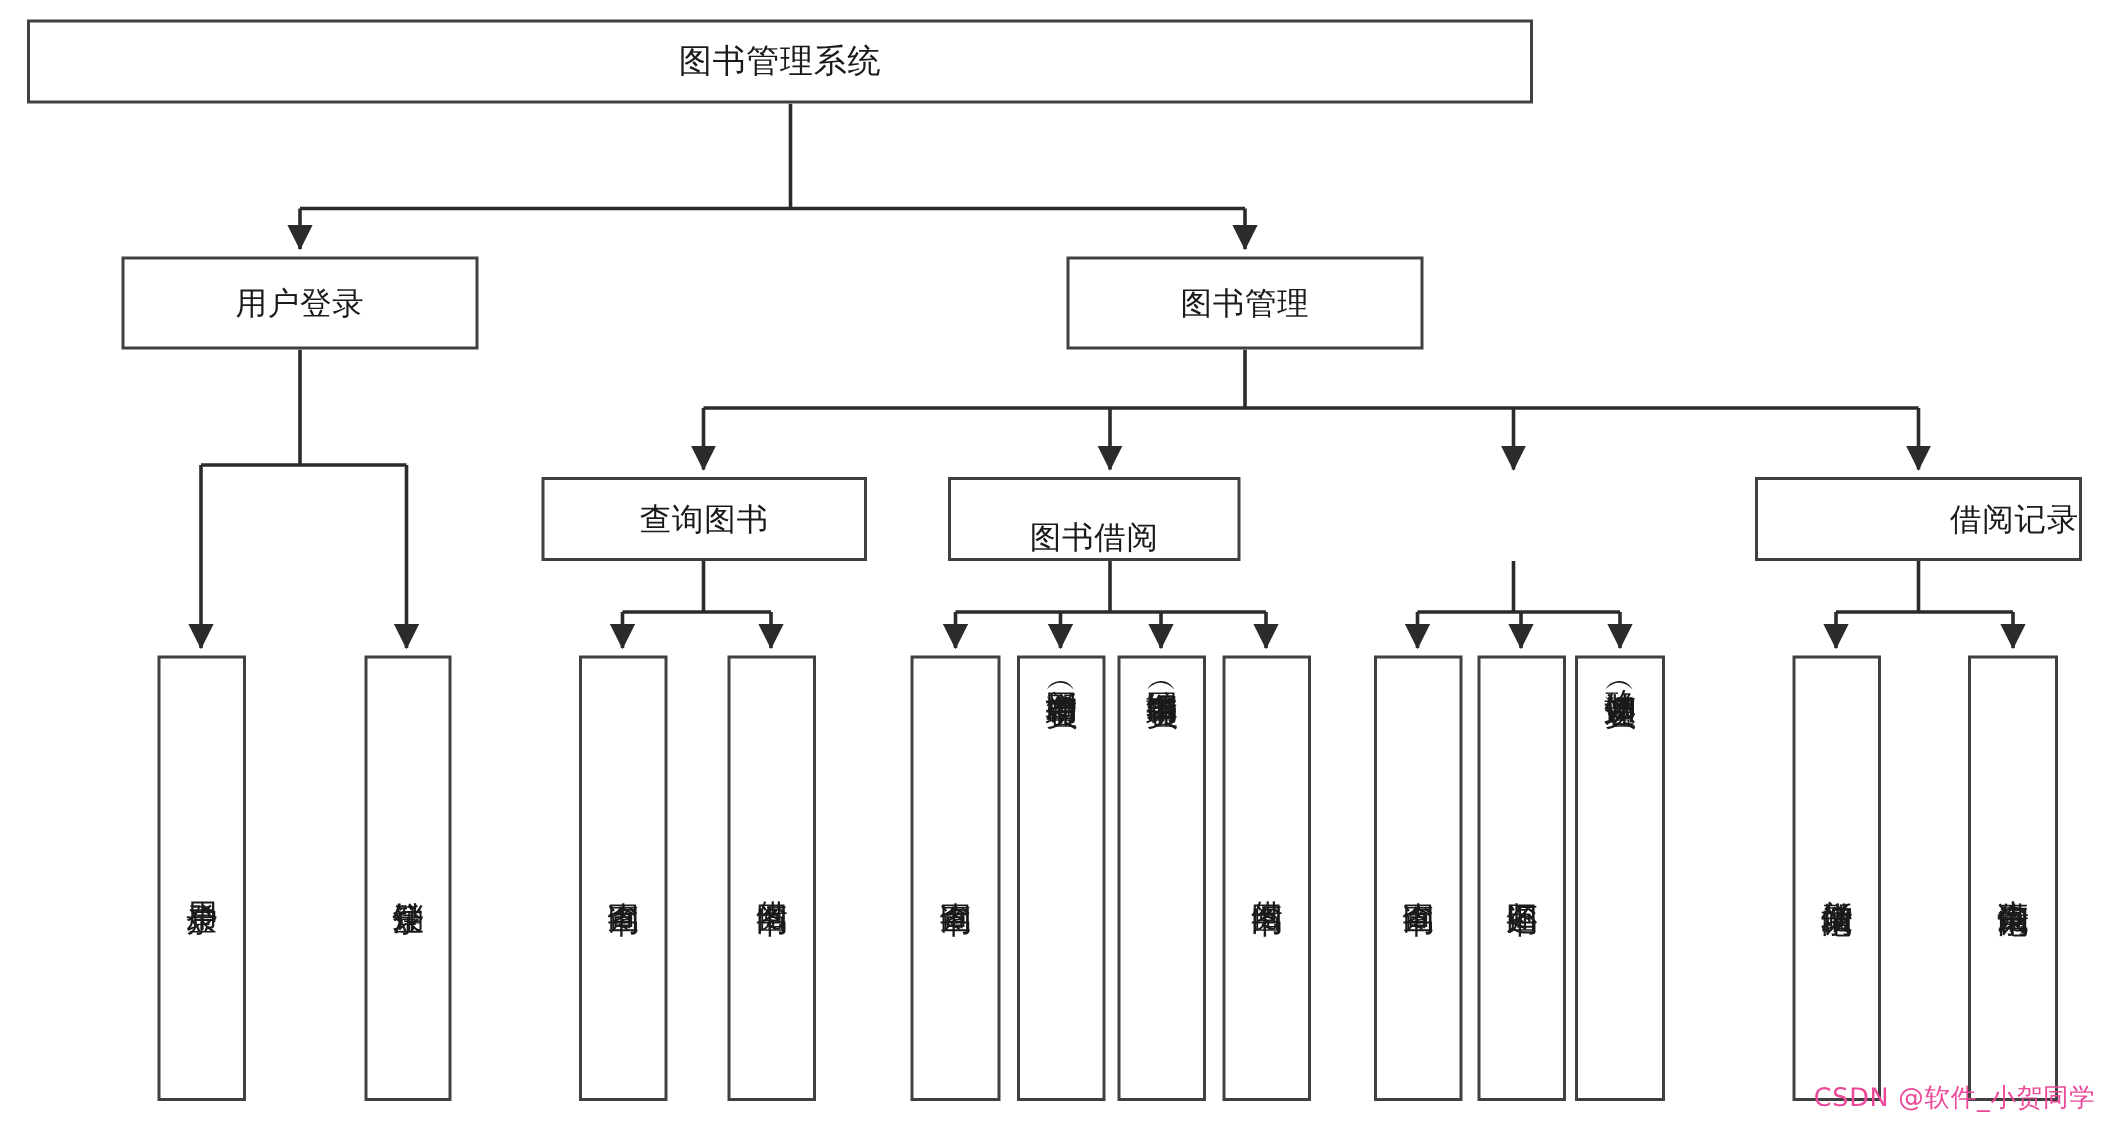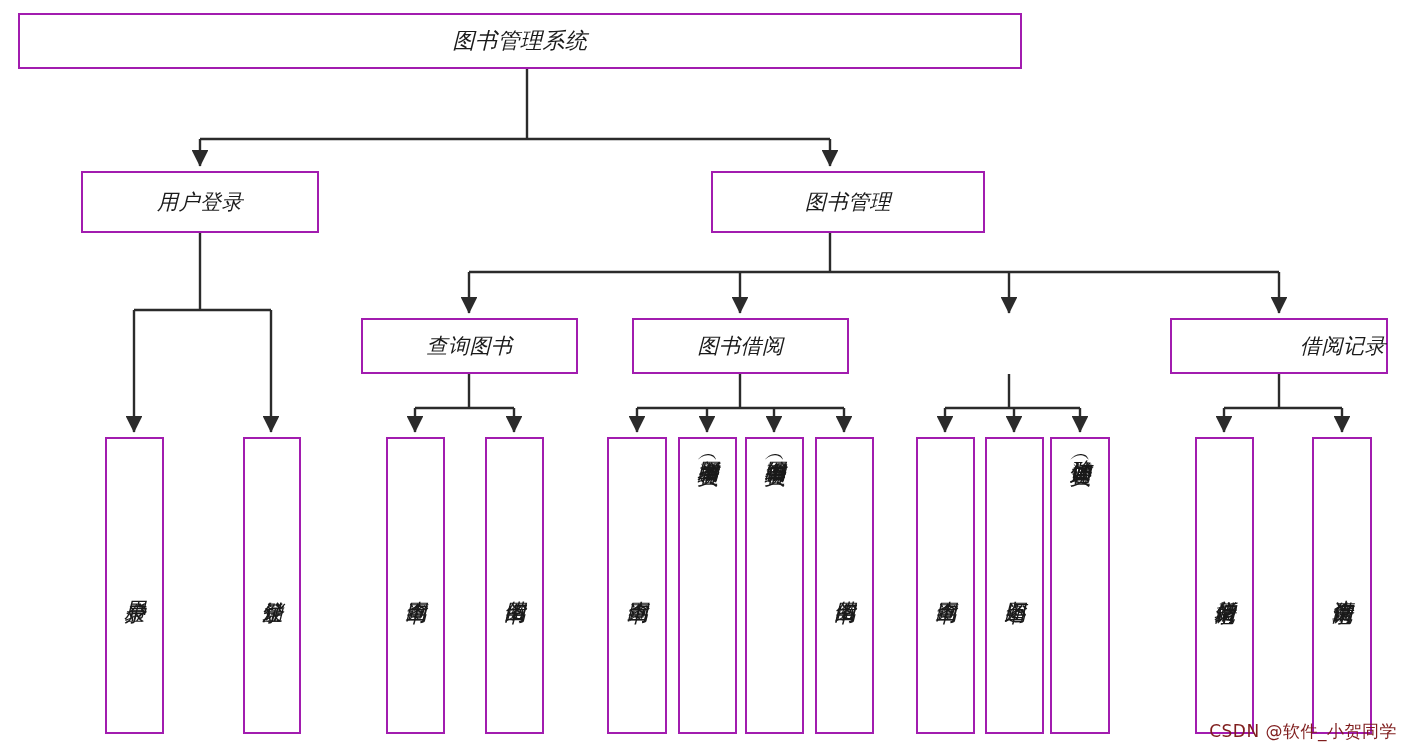--- a/index.html
+++ b/index.html
@@ -23,13 +23,12 @@
   .node {
     position: absolute;
     box-sizing: border-box;
-    border: 2px solid #a21caf;
+    border: 2px solid #404040;
     background: #ffffff;
     display: flex;
     align-items: center;
     justify-content: center;
     color: #1a1a1a;
-    font-style: italic;
   }
   .node-h {
     font-size: 21px;

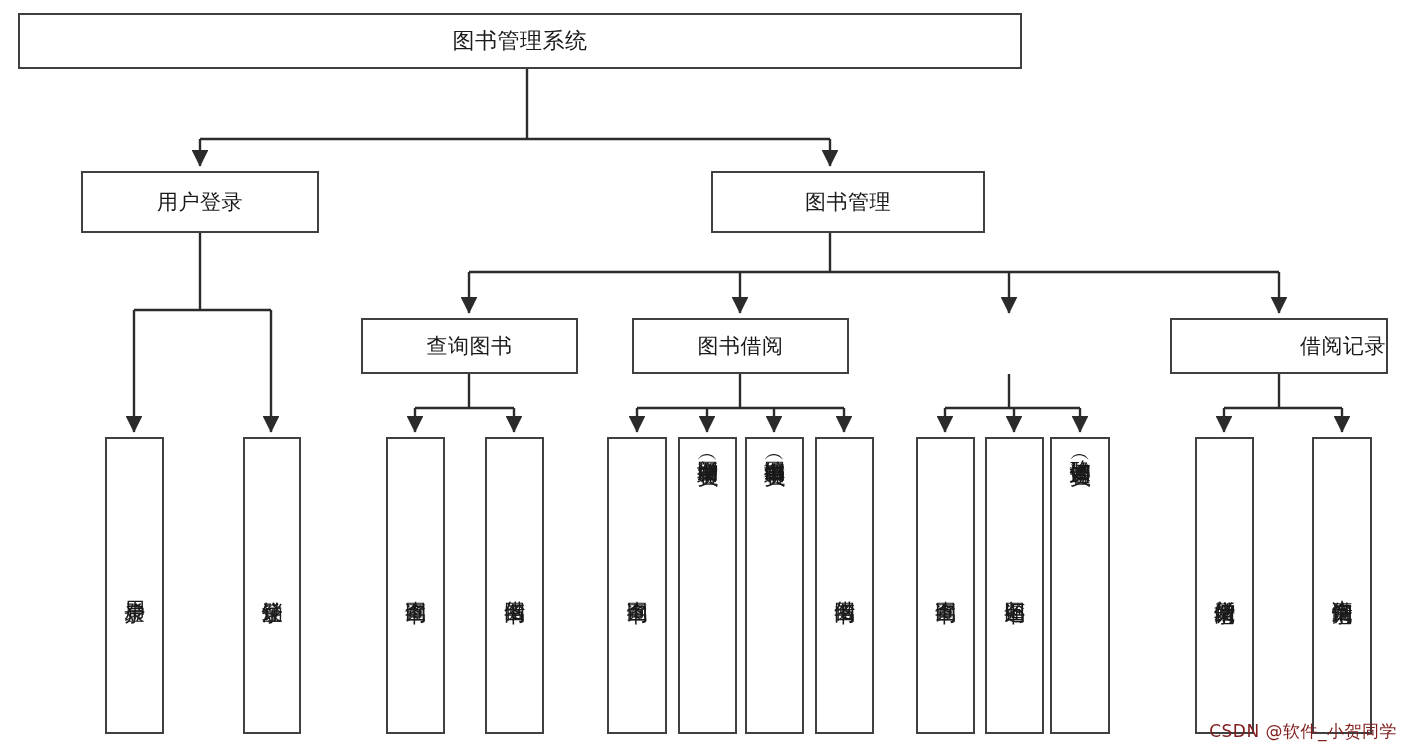--- a/index.html
+++ b/index.html
@@ -138,7 +138,7 @@
   <div class="node node-h" id="node-l1-0" style="left: 81px; top: 171px; width: 238px; height: 62px;">
     <span>用户登录</span>
   </div>
-  <div class="node node-h" id="node-l1-1" style="left: 711px; top: 171px; width: 274px; height: 62px;">
+  <div class="node node-h" id="node-l1-1" style="left: 711px; top: 171px; width: 238px; height: 62px;">
     <span>图书管理</span>
   </div>
 

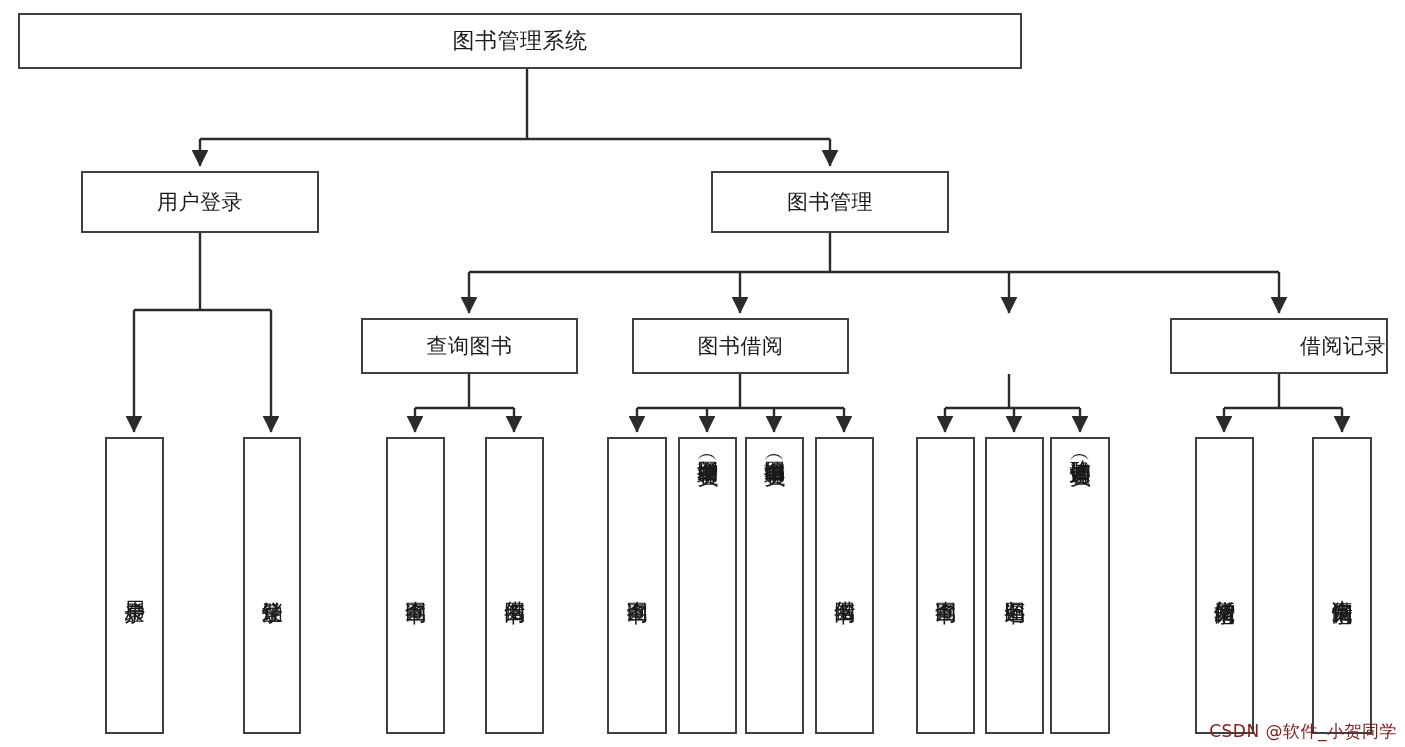--- a/index.html
+++ b/index.html
@@ -145,7 +145,7 @@
   <div class="node node-h" id="node-l2-0" style="left: 361px; top: 318px; width: 217px; height: 56px;">
     <span>查询图书</span>
   </div>
-  <div class="node node-h" id="node-l2-1" style="left: 632px; top: 318px; width: 217px; height: 56px;">
+  <div class="node node-h" id="node-l2-1" style="left: 632px; top: 318px; width: 195px; height: 56px; align-items: flex-end;">
     <span>图书借阅</span>
   </div>
   <div class="node node-h" id="node-l2-3" style="left: 1170px; top: 318px; width: 218px; height: 56px; justify-content: flex-end;">

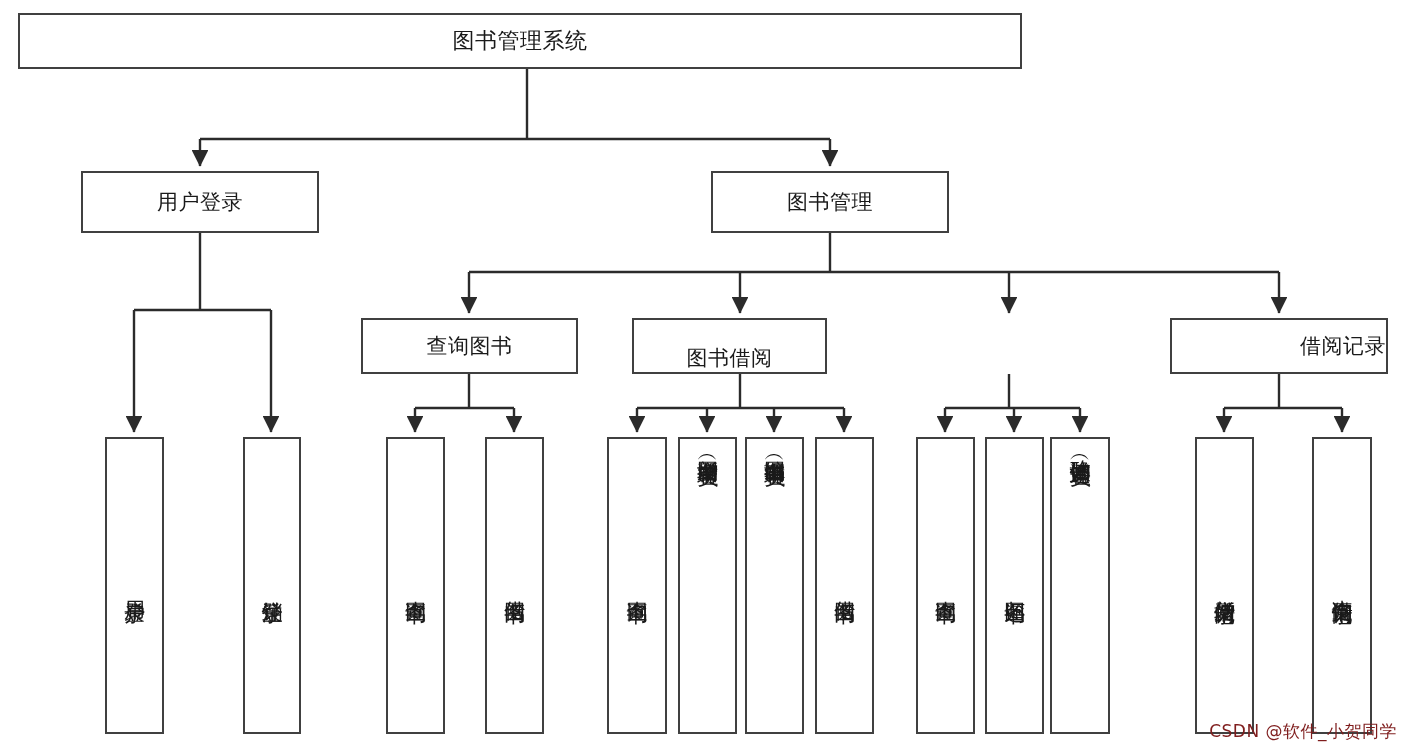--- a/index.html
+++ b/index.html
@@ -73,7 +73,7 @@
     right: 8px;
     bottom: 4px;
     font-size: 17px;
-    color: #7f1d1d;
+    color: #ec4899;
     white-space: nowrap;
     letter-spacing: 0.5px;
   }

